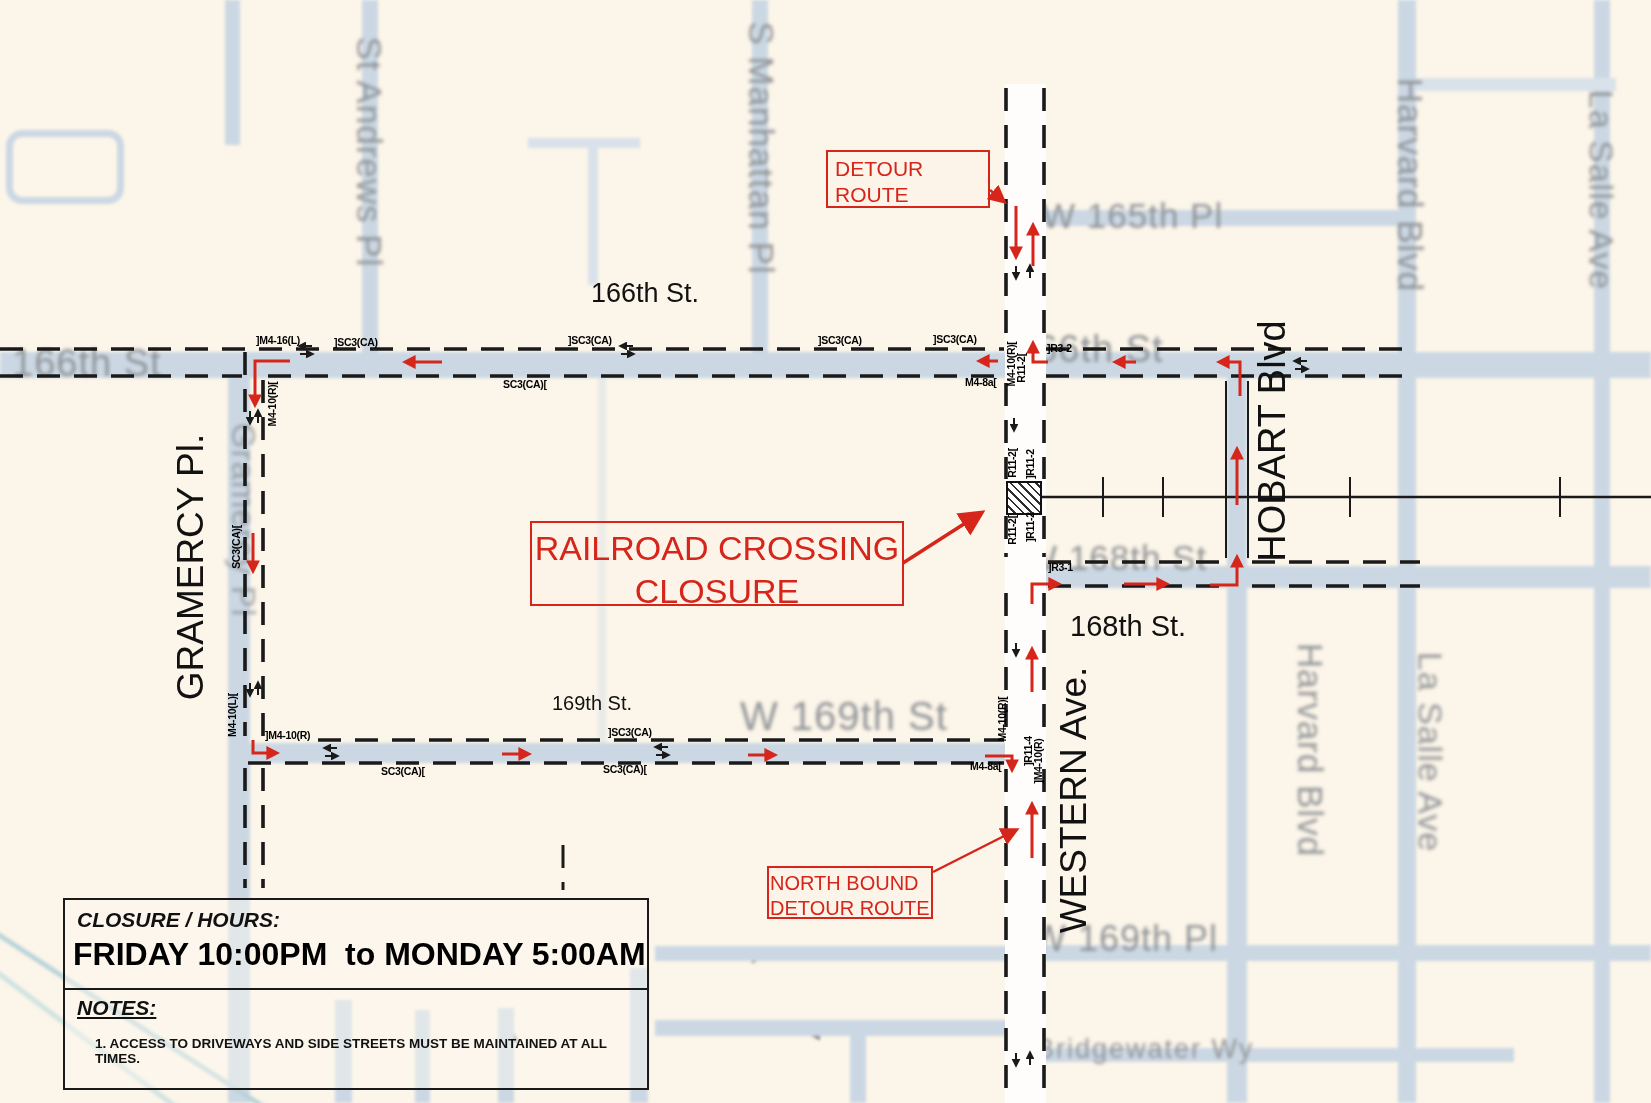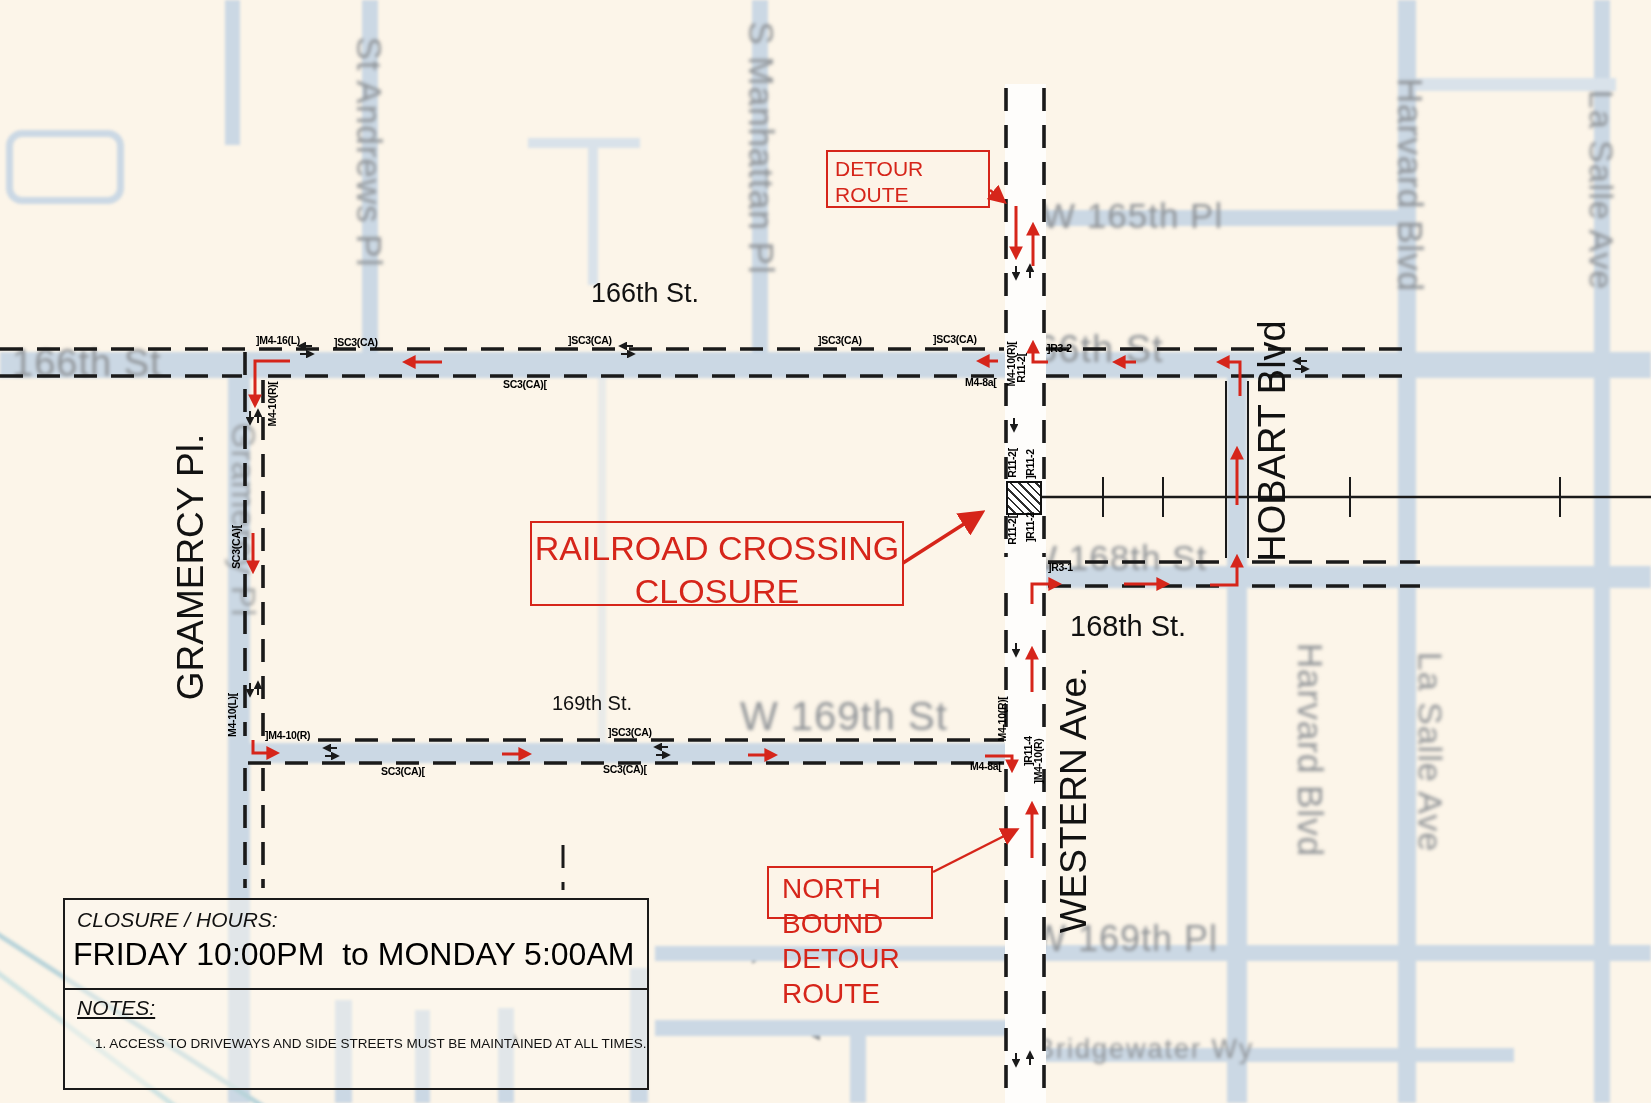--- a/index.html
+++ b/index.html
@@ -255,7 +255,7 @@
     <span class="ln">RAILROAD CROSSING</span>
     <span class="ln">CLOSURE</span>
   </div>
-  <div class="redbox" style="left:767px;top:866px;width:166px;height:53px;padding:3px 0 0 13px;font-size:28px;">
+  <div class="redbox" style="left:767px;top:866px;width:166px;height:53px;padding:3px 0 0 1px;font-size:20px;">
     <span class="ln">NORTH BOUND</span>
     <span class="ln">DETOUR ROUTE</span>
   </div>

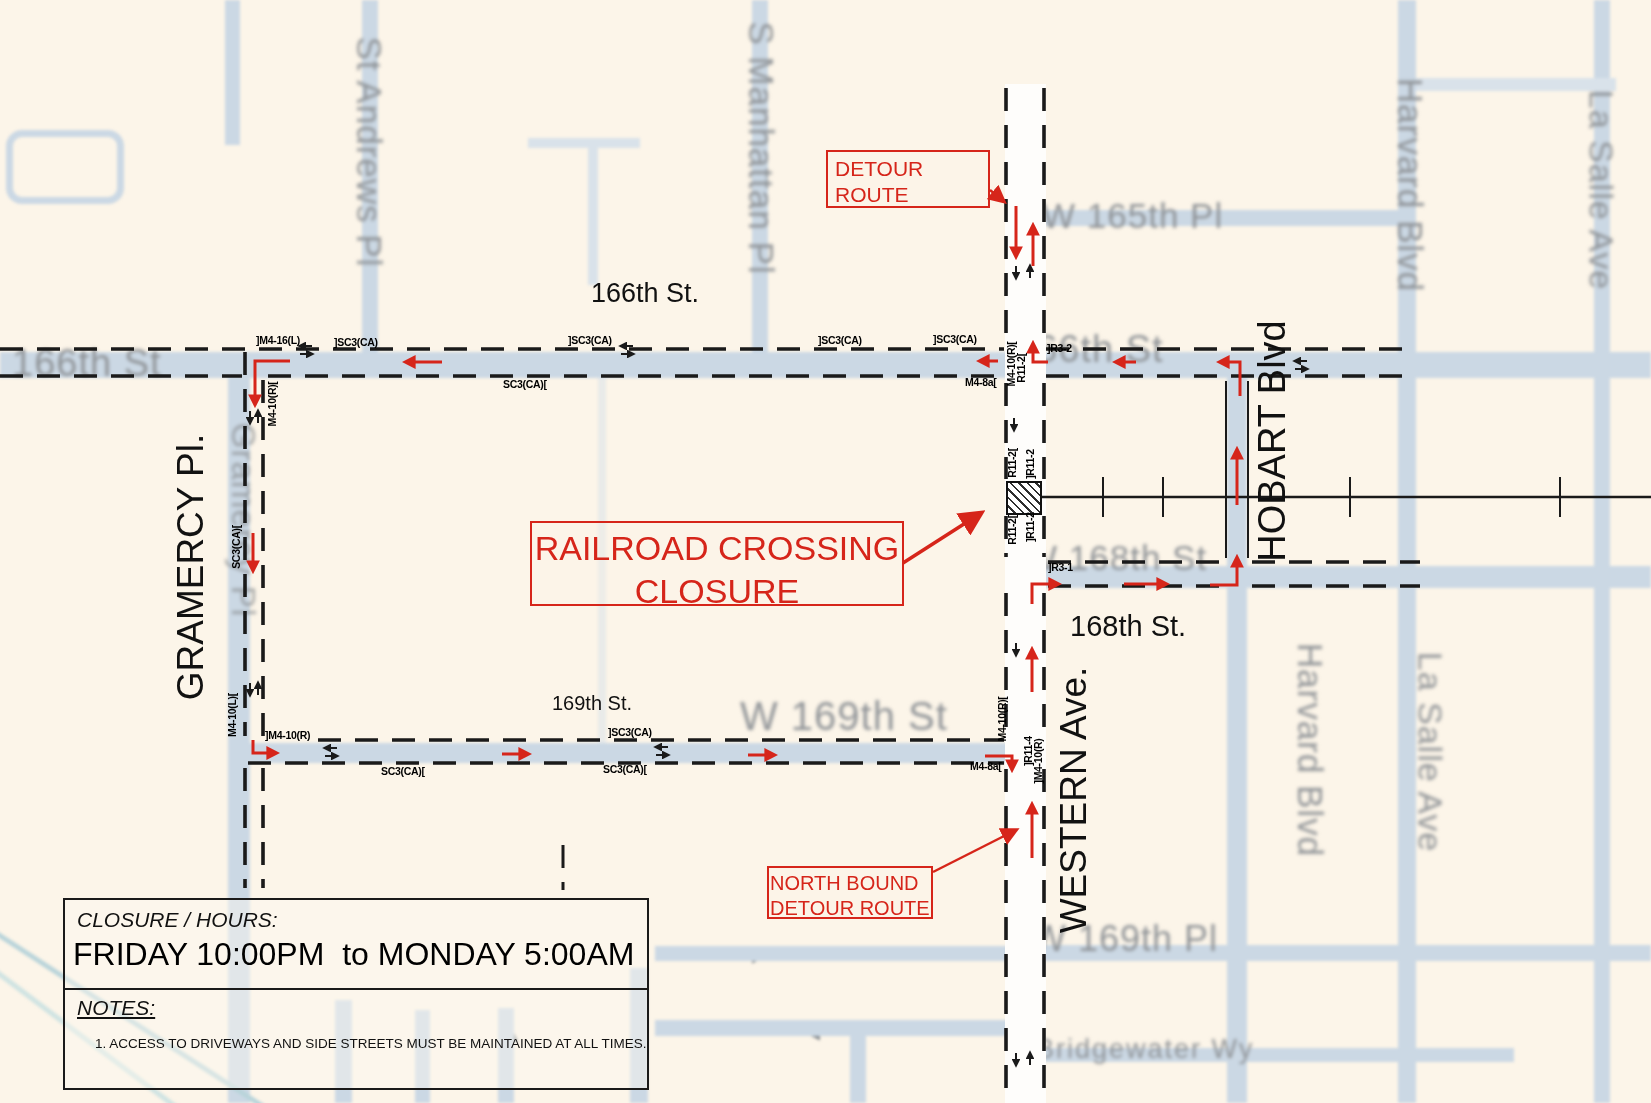--- a/index.html
+++ b/index.html
@@ -23,7 +23,7 @@
   .redbox{position:absolute;border:2px solid #d6251a;color:#d6251a;z-index:8;background:rgba(252,245,233,0.25);box-sizing:border-box;}
   .redbox .ln{display:block;line-height:1.25;}
   
-  .info{position:absolute;left:63px;top:898px;width:586px;height:192px;border:2px solid #1a1a1a;background:rgba(253,249,240,0.45);z-index:9;box-sizing:border-box;}
+  .info{position:absolute;left:63px;top:898px;width:586px;height:192px;border:2px solid #1a1a1a;background:rgba(253,249,240,0.45);z-index:9;box-sizing:border-box;font-weight:bold;}
   .info .t1{position:absolute;left:12px;top:8px;font-size:21px;font-style:italic;color:#111;}
   .info .t2{position:absolute;left:8px;top:36px;font-size:32px;color:#000;white-space:pre;}
   .info .div{position:absolute;left:0;top:88px;width:100%;height:0;border-top:2px solid #1a1a1a;}

